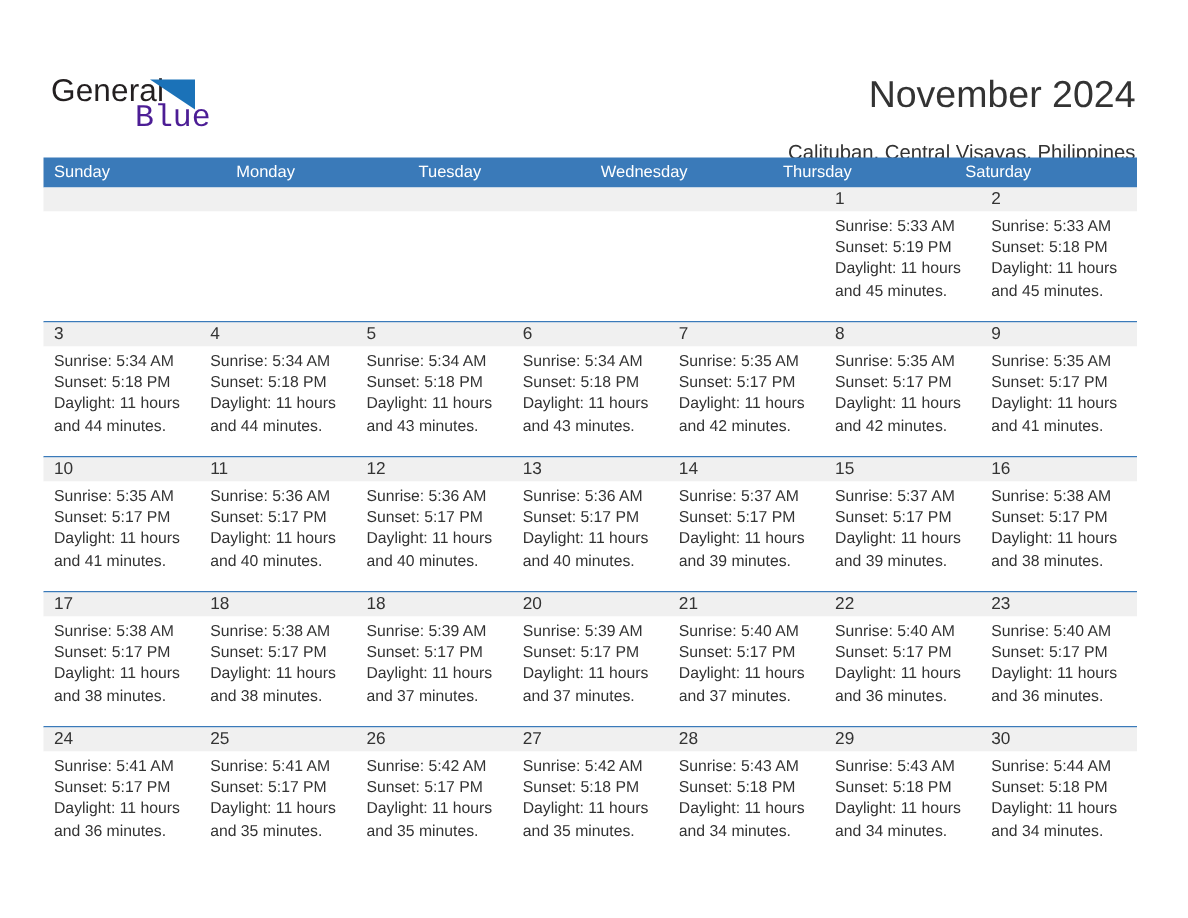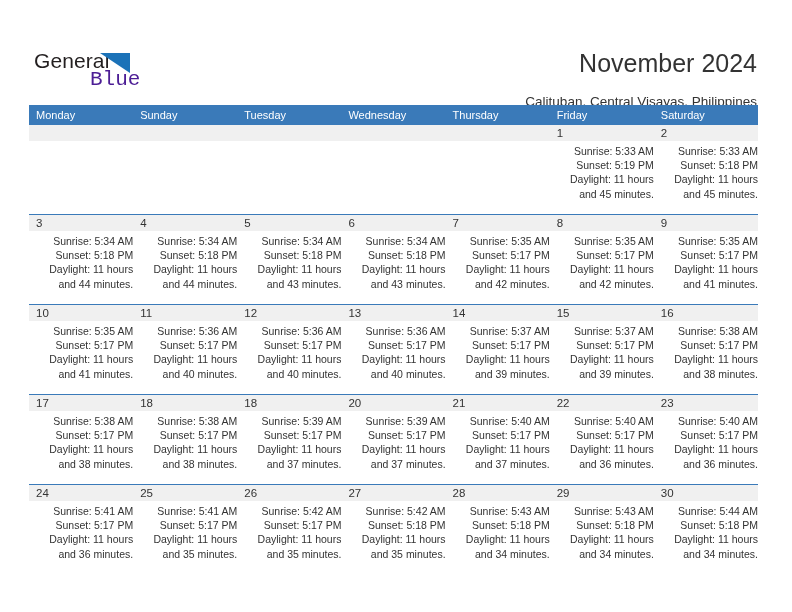--- a/index.html
+++ b/index.html
@@ -169,8 +169,8 @@
   <div class="calendar">
 
     <div class="weekdays">
+      <div class="weekday">Sunday</div>
       <div class="weekday">Monday</div>
-      <div class="weekday">Sunday</div>
       <div class="weekday">Tuesday</div>
       <div class="weekday">Wednesday</div>
       <div class="weekday">Thursday</div>

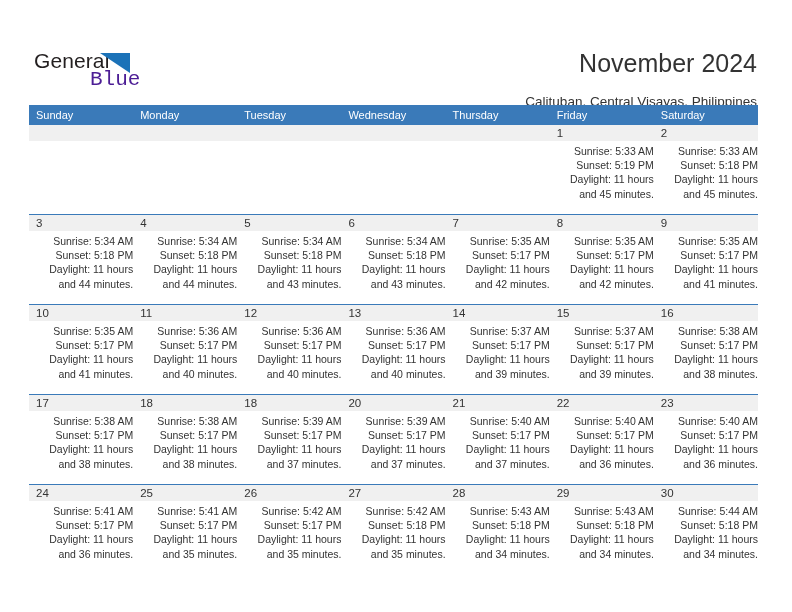--- a/index.html
+++ b/index.html
@@ -174,7 +174,6 @@
       <div class="weekday">Tuesday</div>
       <div class="weekday">Wednesday</div>
       <div class="weekday">Thursday</div>
-      <div class="weekday">Friday</div>
       <div class="weekday">Saturday</div>
     </div>
 

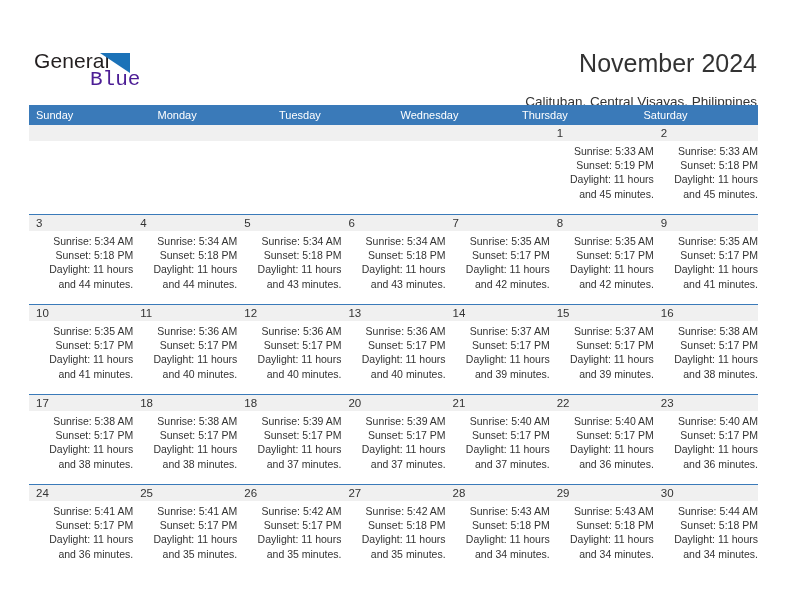--- a/index.html
+++ b/index.html
@@ -141,7 +141,6 @@
     font-size: 10.5px;
     line-height: 14.2px;
     color: #333333;
-    text-align: right;
   }
   .daycell .ln {
     white-space: nowrap;

